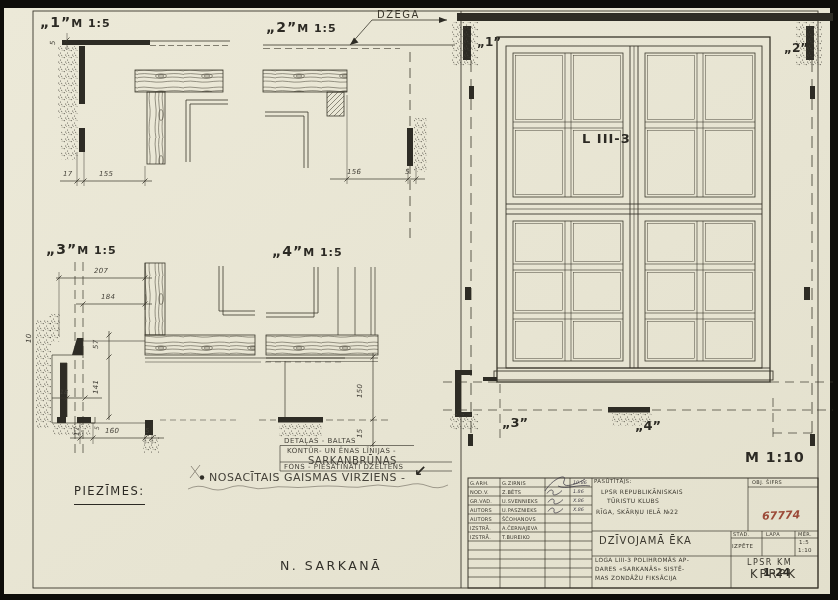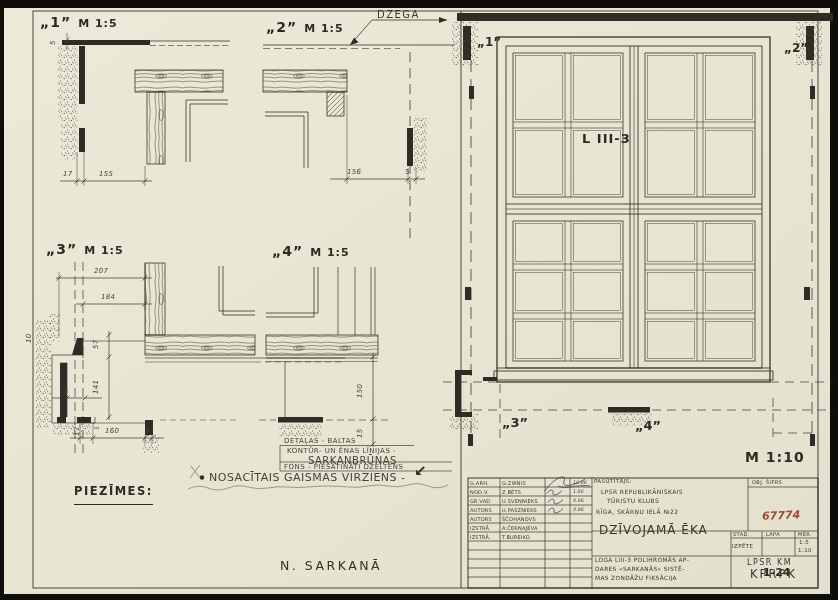--- a/index.html
+++ b/index.html
@@ -11,7 +11,7 @@
   .t{position:absolute;white-space:nowrap;color:#33312a;line-height:1}
   .hdr{font-weight:bold;color:#2c2a24;letter-spacing:1px}
   .hdr .num{font-size:14px}
-  .hdr .sc{font-size:11px;margin-left:7px}
+  .hdr .sc{font-size:11px;}
   .dim{font-style:italic;font-size:7px;color:#45423a;letter-spacing:.3px}
   .rot{transform:rotate(-90deg);transform-origin:left bottom}
   .mark{font-weight:bold;color:#2c2a24}

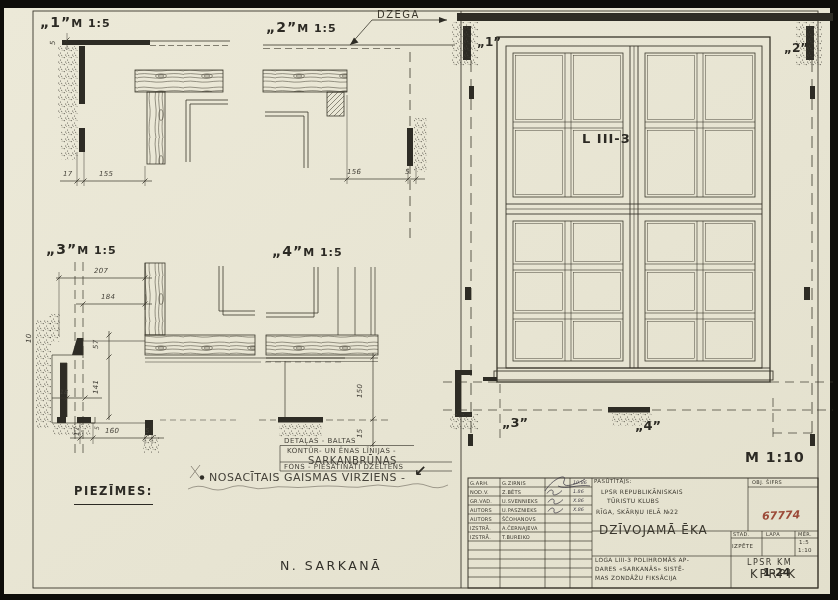--- a/index.html
+++ b/index.html
@@ -377,7 +377,7 @@
   <div class="t leg" style="left:209px;top:471.5px;font-size:11px">NOSACĪTAIS GAISMAS VIRZIENS -</div>
   <div class="t mark" style="left:414px;top:464px;font-size:15px">↙</div>
 
-  <div class="t" style="left:74px;top:486px;font-size:11.5px;font-weight:bold;letter-spacing:1.5px;color:#2c2a24;border-bottom:1.2px solid #2c2a24;padding-bottom:6px">PIEZĪMES:</div>
+  <div class="t" style="left:74px;top:486px;font-size:11.5px;font-weight:normal;letter-spacing:1.5px;color:#2c2a24;border-bottom:1.2px solid #2c2a24;padding-bottom:6px">PIEZĪMES:</div>
 
   <div class="t" style="left:280px;top:560px;font-size:12.5px;letter-spacing:2.5px;color:#33312a">N. SARKANĀ</div>
 

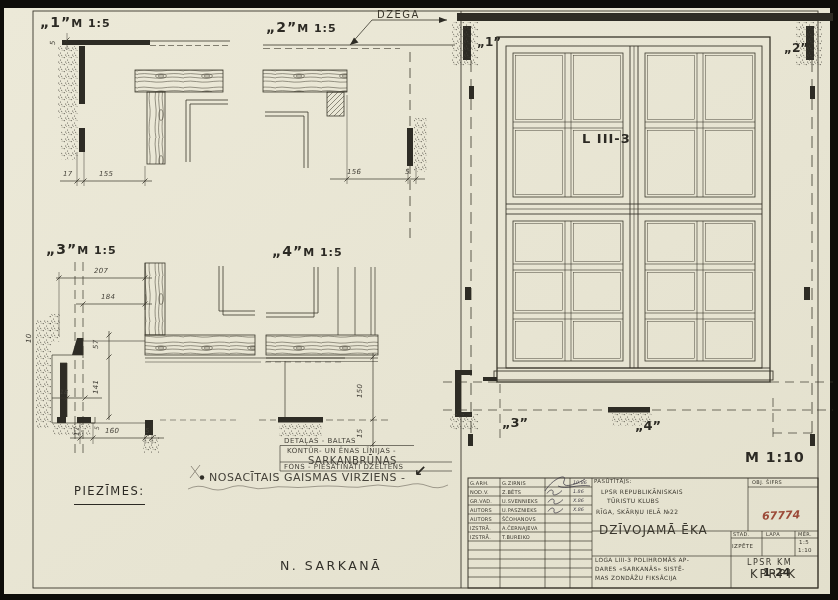--- a/index.html
+++ b/index.html
@@ -423,7 +423,7 @@
   <div class="t tb" style="left:596px;top:509px;font-size:6px">RĪGA, SKĀRŅU IELĀ №22</div>
   <div class="t tb" style="left:752px;top:480px;font-size:5px">OBJ. ŠIFRS</div>
   <div class="t" style="left:762px;top:510px;font-size:11px;font-style:italic;font-weight:bold;color:#9c4a38;transform:rotate(-2deg)">67774</div>
-  <div class="t tb" style="left:599px;top:524px;font-size:12px;letter-spacing:1px">DZĪVOJAMĀ ĒKA</div>
+  <div class="t tb" style="left:599px;top:536px;font-size:10px;letter-spacing:1px">DZĪVOJAMĀ ĒKA</div>
   <div class="t tb" style="left:733px;top:531.5px;font-size:5px">STAD.</div>
   <div class="t tb" style="left:766px;top:531.5px;font-size:5px">LAPA</div>
   <div class="t tb" style="left:798px;top:531.5px;font-size:5px">MĒR.</div>

